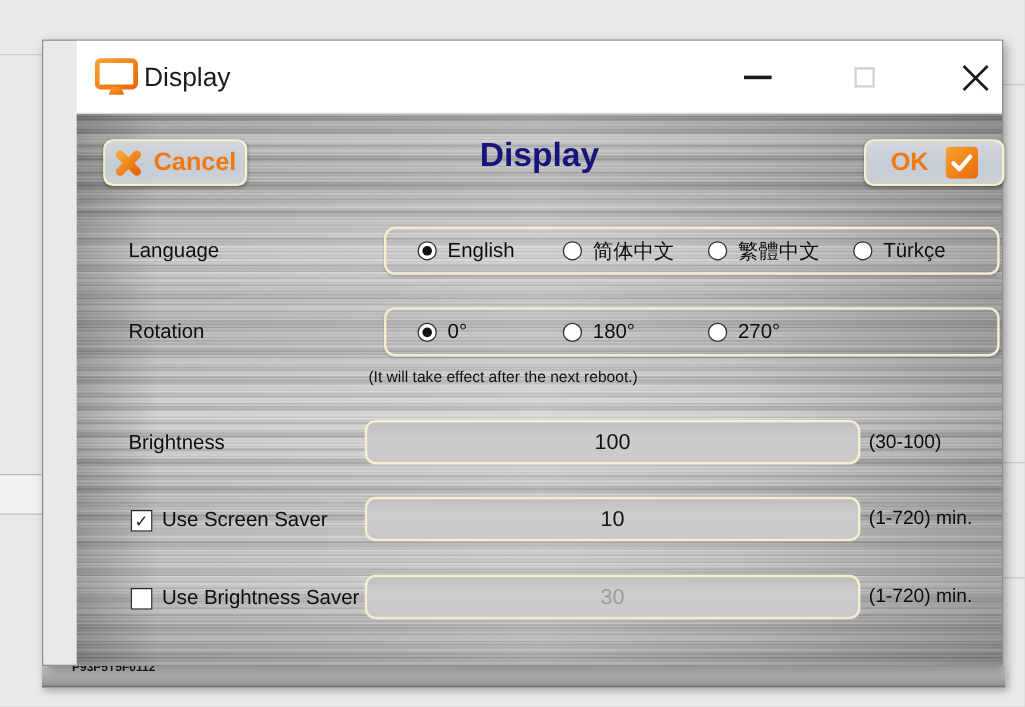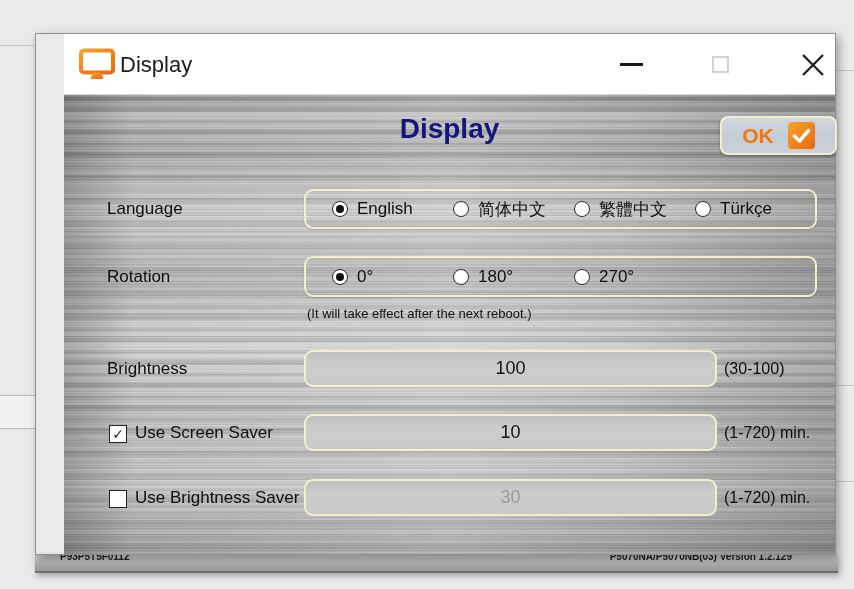--- a/index.html
+++ b/index.html
@@ -209,6 +209,18 @@
 
   <div id="body" class="metal">
 
+    <div class="hbtn" id="btn-cancel">
+      <svg width="24" height="24" viewBox="0 0 24 24">
+        <defs>
+          <linearGradient id="og2" x1="0" y1="0" x2="1" y2="1">
+            <stop offset="0" stop-color="#f7a42f"></stop>
+              <stop offset="1" stop-color="#e8680c"></stop>
+          </linearGradient>
+        </defs>
+        <path d="M5 5 L19 19 M19 5 L5 19" stroke="url(#og2)" stroke-width="7" stroke-linecap="round" fill="none"></path>
+      </svg>
+      <span>Cancel</span>
+    </div>
 
     <div id="dlg-title">Display</div>
 

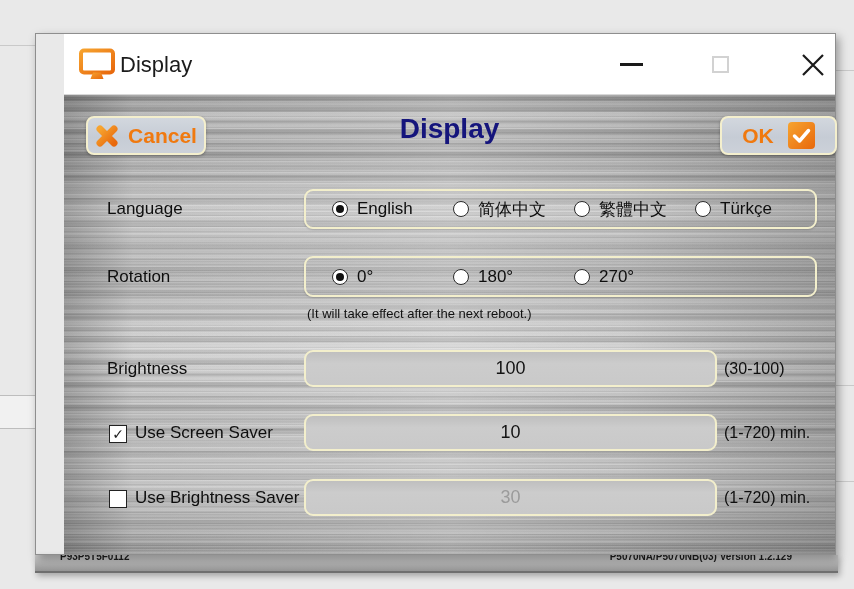--- a/index.html
+++ b/index.html
@@ -91,7 +91,7 @@
     display:flex; align-items:center;
   }
   .groupbox {
-    position:absolute; left:240px; width:513px;
+    position:absolute; left:256px; width:513px;
     border:2px solid #f3efcc; border-radius:9px;
     box-shadow:0 1px 2px rgba(0,0,0,0.18);
     display:flex; align-items:center; padding-left:26px;

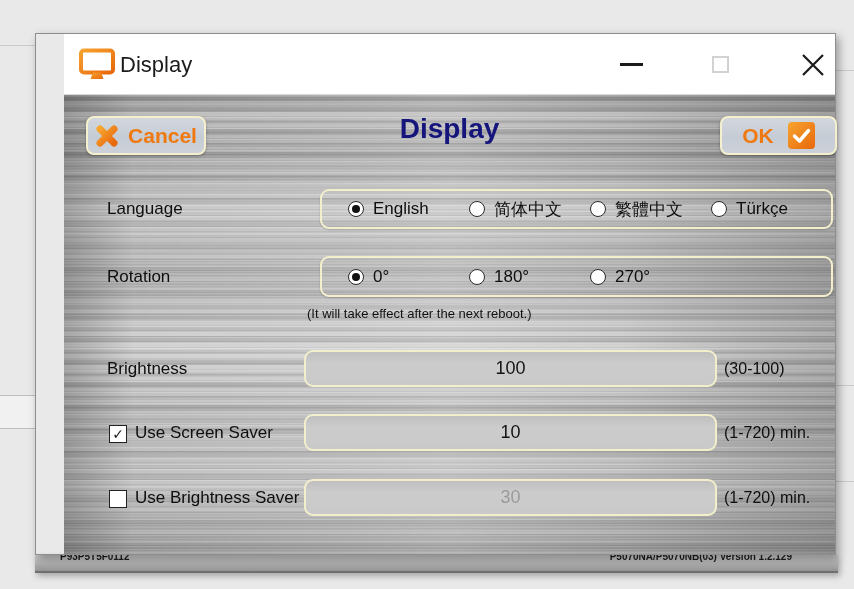--- a/index.html
+++ b/index.html
@@ -175,7 +175,6 @@
 
 <div id="status-strip" class="metal">
   <span class="strip-text" id="strip-left">P93P5T5F0112</span>
-  <span class="strip-text" id="strip-right">P5070NA/P5070NB(03) Version 1.2.129</span>
 </div>
 
 <div id="dialog">

